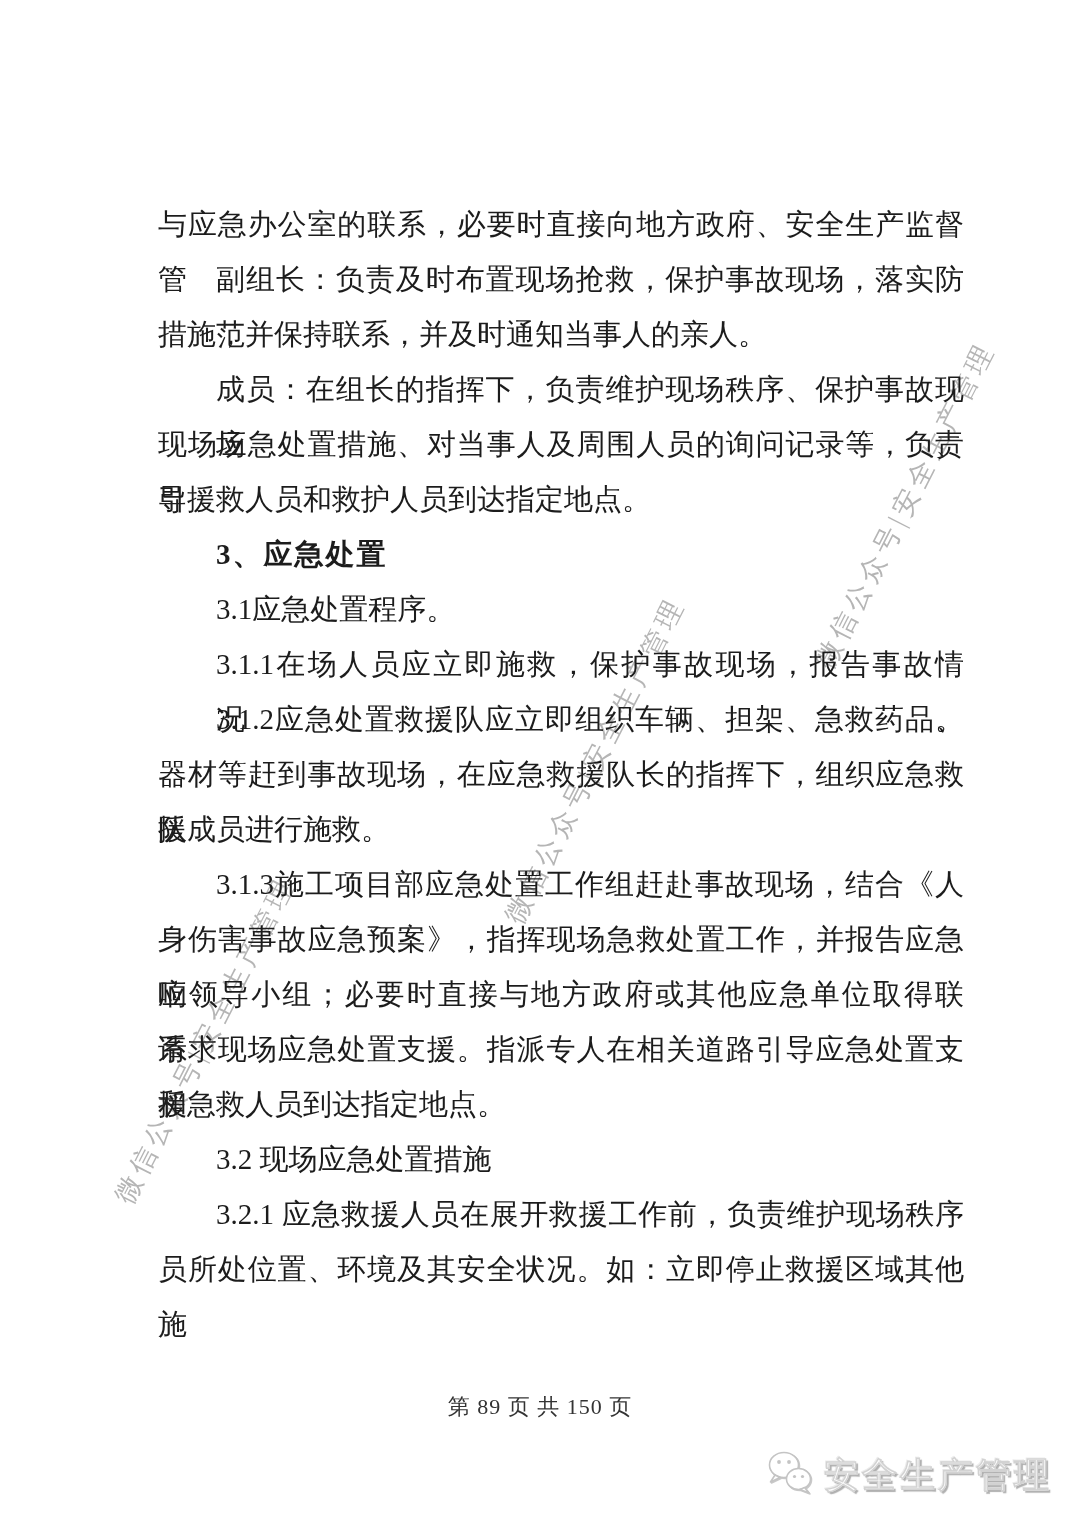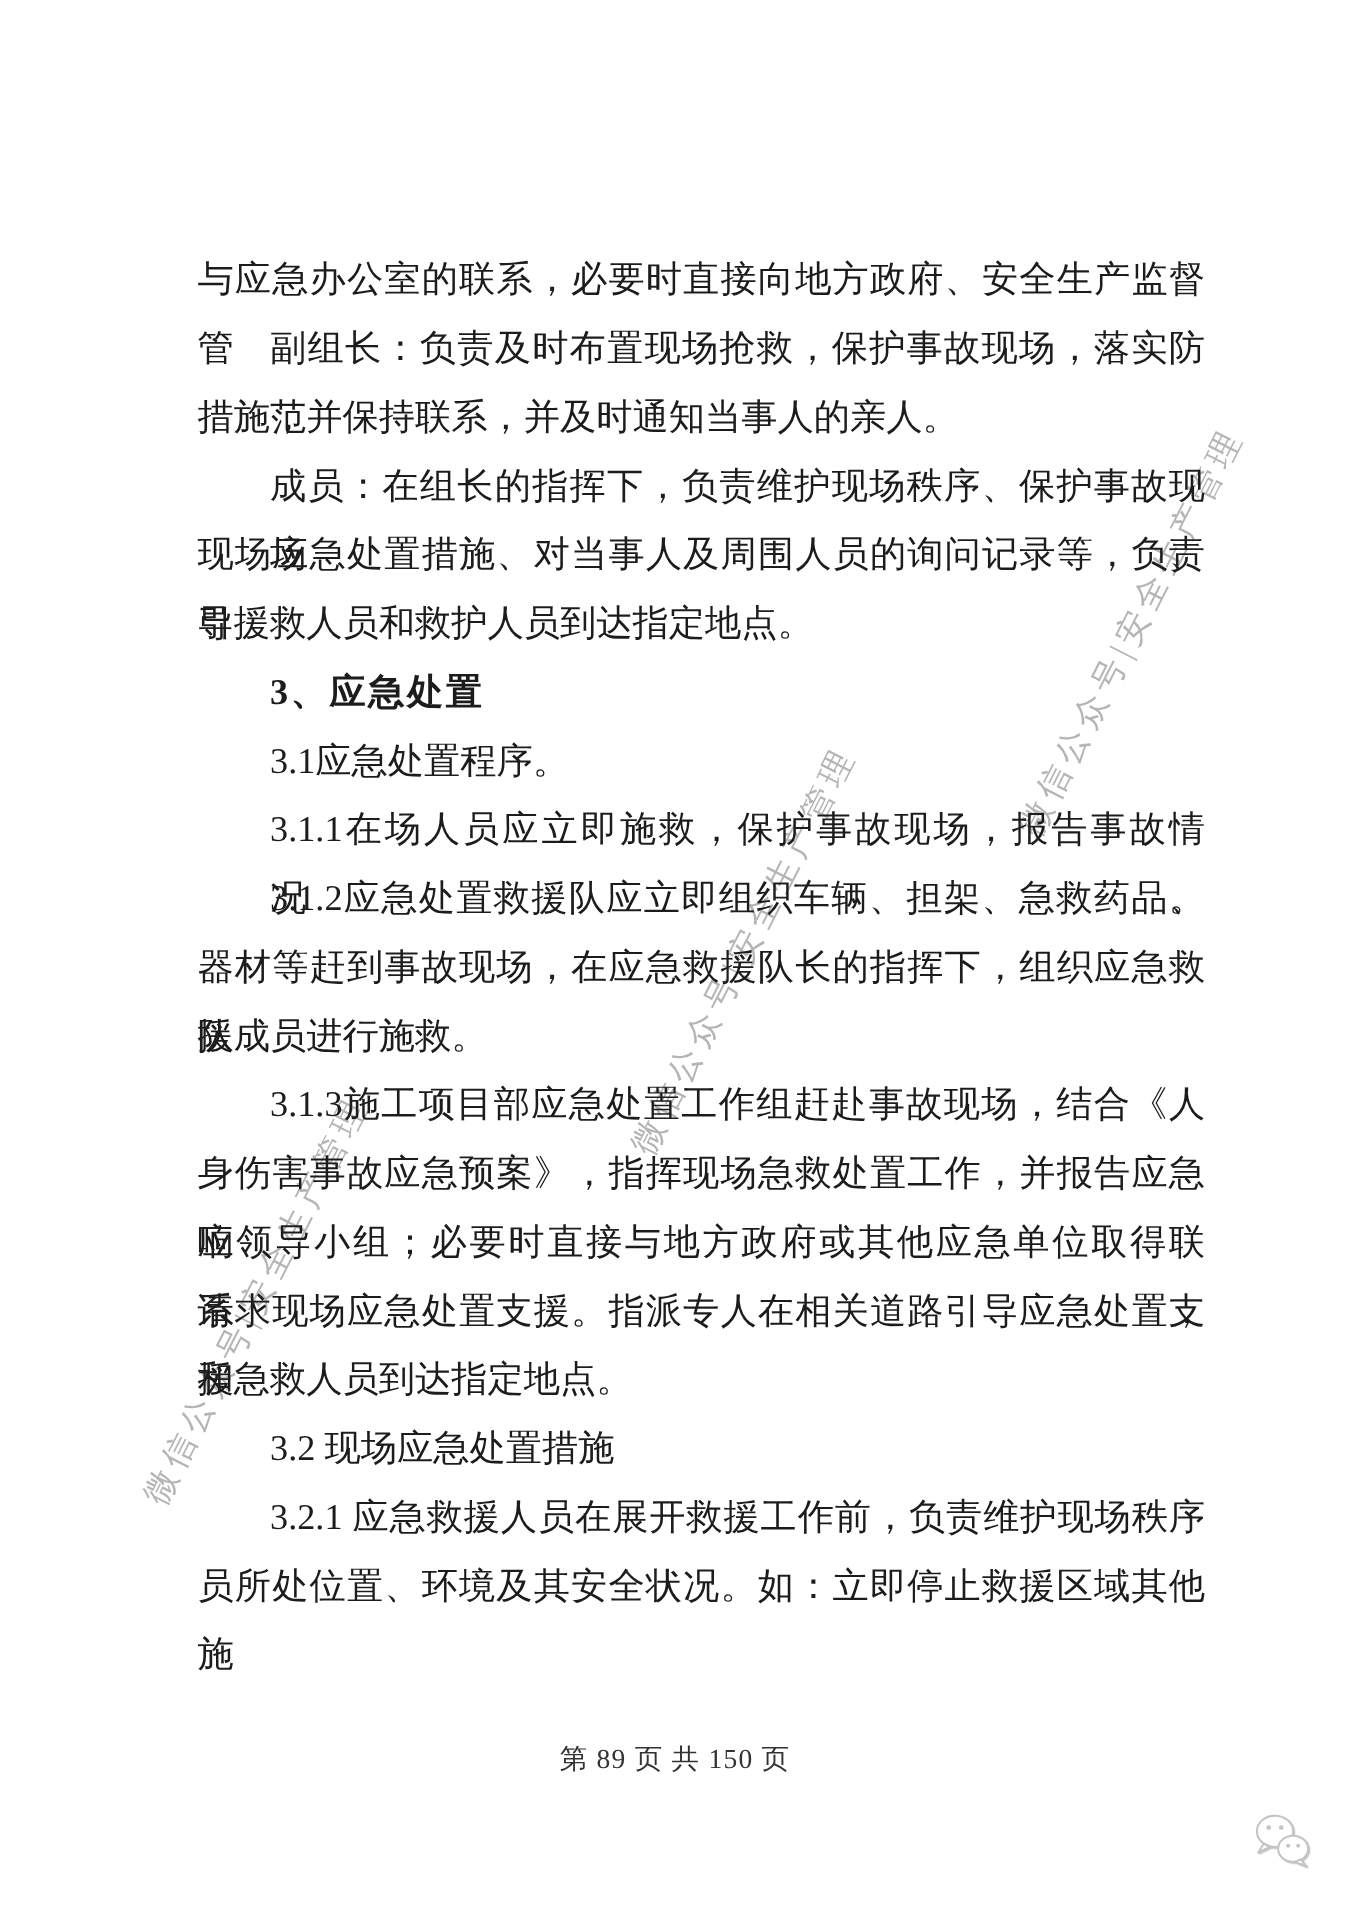--- a/index.html
+++ b/index.html
@@ -122,6 +122,7 @@
       </g>
     </svg>
   </span>
+  <span class="label">安全生产管理</span>
 </div>
 
 </body></html>

